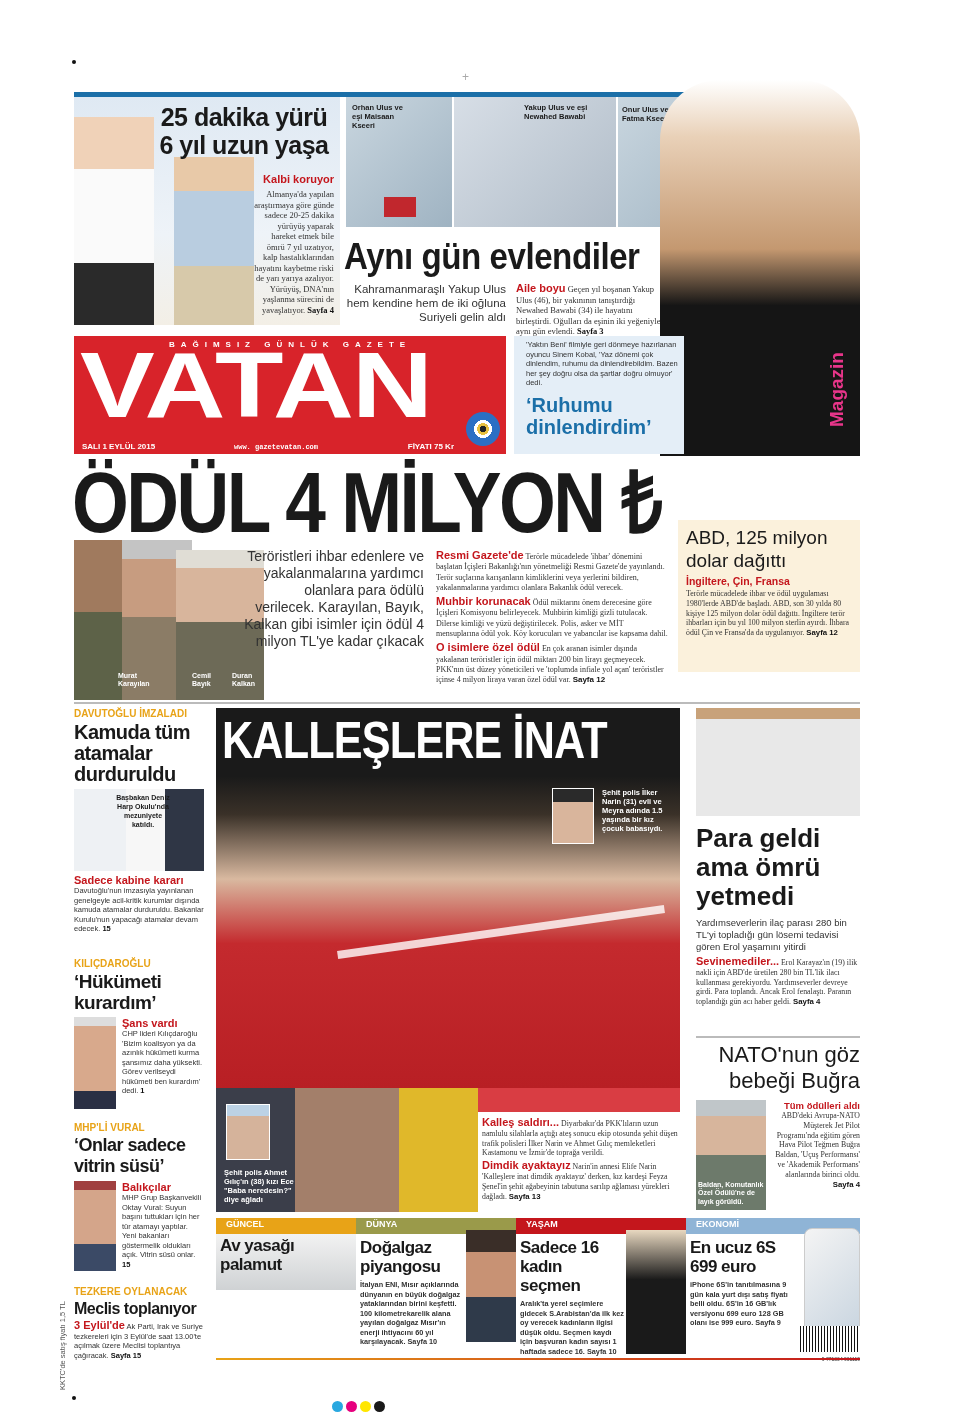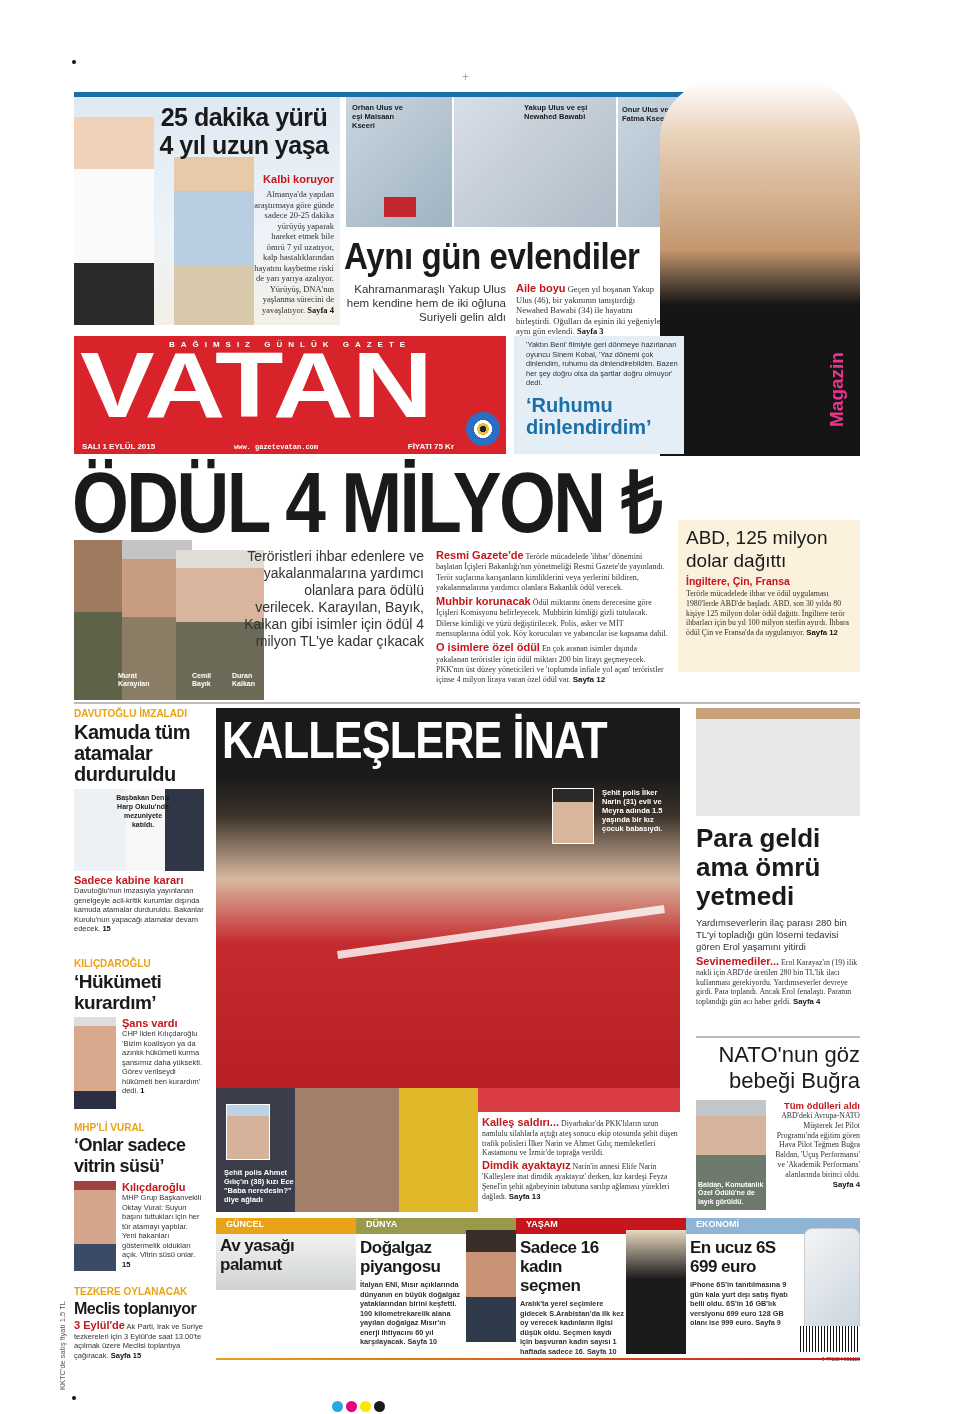--- a/index.html
+++ b/index.html
@@ -39,7 +39,7 @@
   <div class="abs" style="left:100px;top:60px;width:80px;height:168px;background:linear-gradient(180deg,#e8c9a8 0 20%,#b9cde0 20% 65%,#d7c9aa 65%)"></div>
   <div class="abs h-black" style="left:80px;top:6px;font-size:25px;line-height:28px;text-align:center;width:180px">
     <div>25 dakika yürü</div>
-    <div>4 yıl uzun yaşa</div>
+    <div>6 yıl uzun yaşa</div>
   </div>
   <div class="abs" style="right:6px;top:76px;font-size:11px;font-weight:700;color:#c4161c">Kalbi koruyor</div>
   <div class="abs serif small" style="right:6px;top:92px;width:82px;text-align:right">

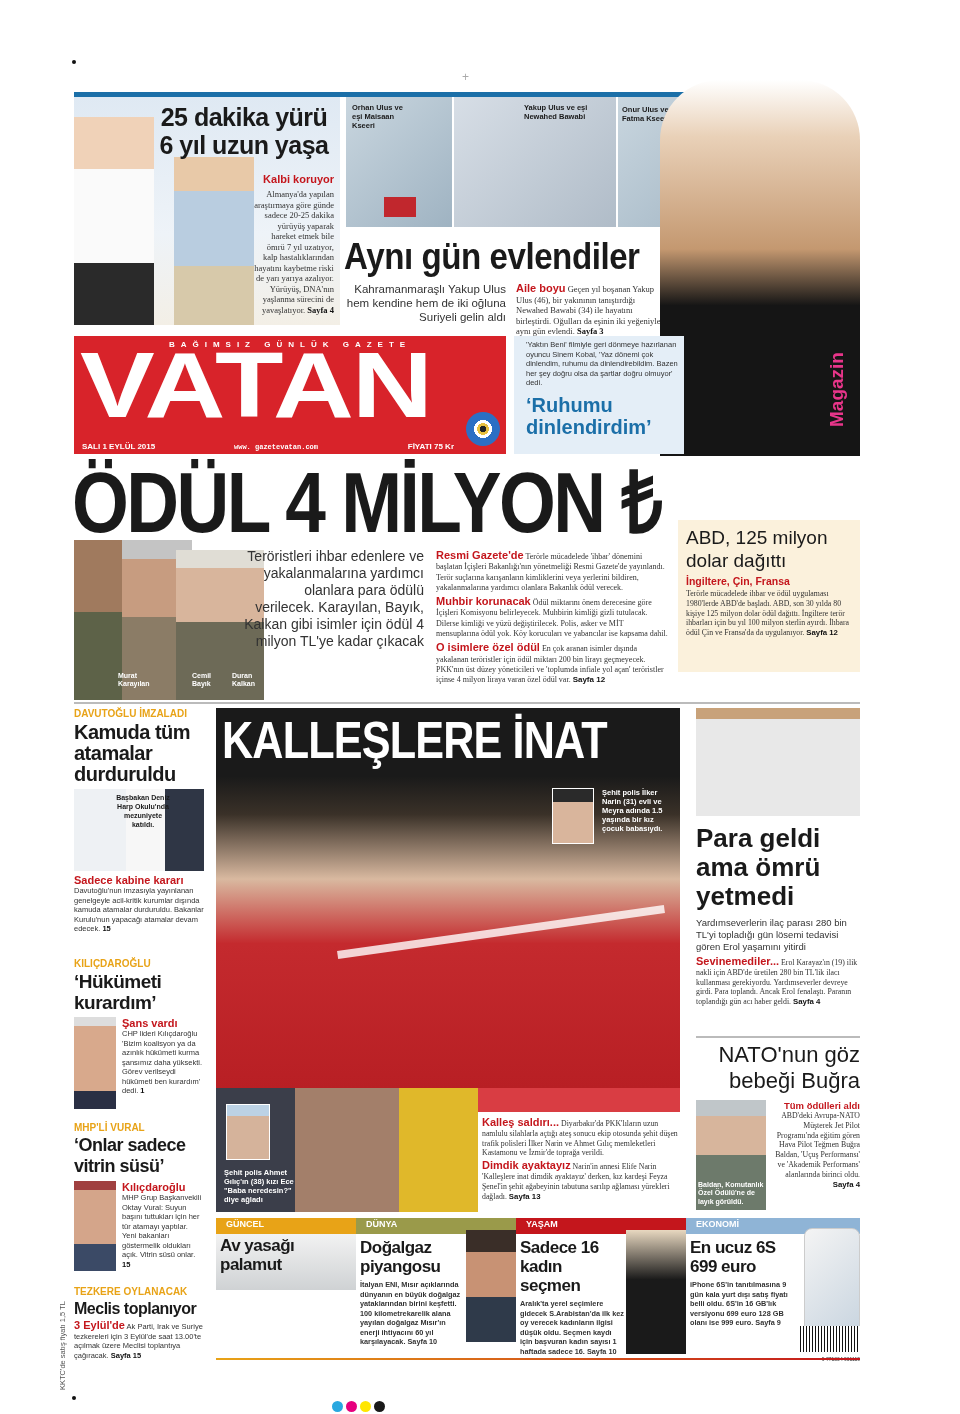--- a/index.html
+++ b/index.html
@@ -138,7 +138,7 @@
   <div style="display:flex;margin-top:4px">
     <div style="width:42px;height:90px;background:linear-gradient(180deg,#a04040 0 10%,#d4a58a 10% 70%,#3b4a66 70%)"></div>
     <div style="padding-left:6px;width:88px">
-      <div style="font-size:11px;font-weight:700;color:#c4161c">Kılıçdaroğlu</div>
+      <div style="font-size:11px;font-weight:700;color:#c4161c">Balıkçılar</div>
       <div style="font-size:7.5px;line-height:9.5px;color:#333"><span>MHP Grup Başkanvekili Oktay Vural: Suyun başını tuttukları için her tür atamayı yaptılar. Yeni bakanları göstermelik oldukları açık. Vitrin süsü onlar.</span> <span class="sayfa">15</span></div>
     </div>
   </div>

